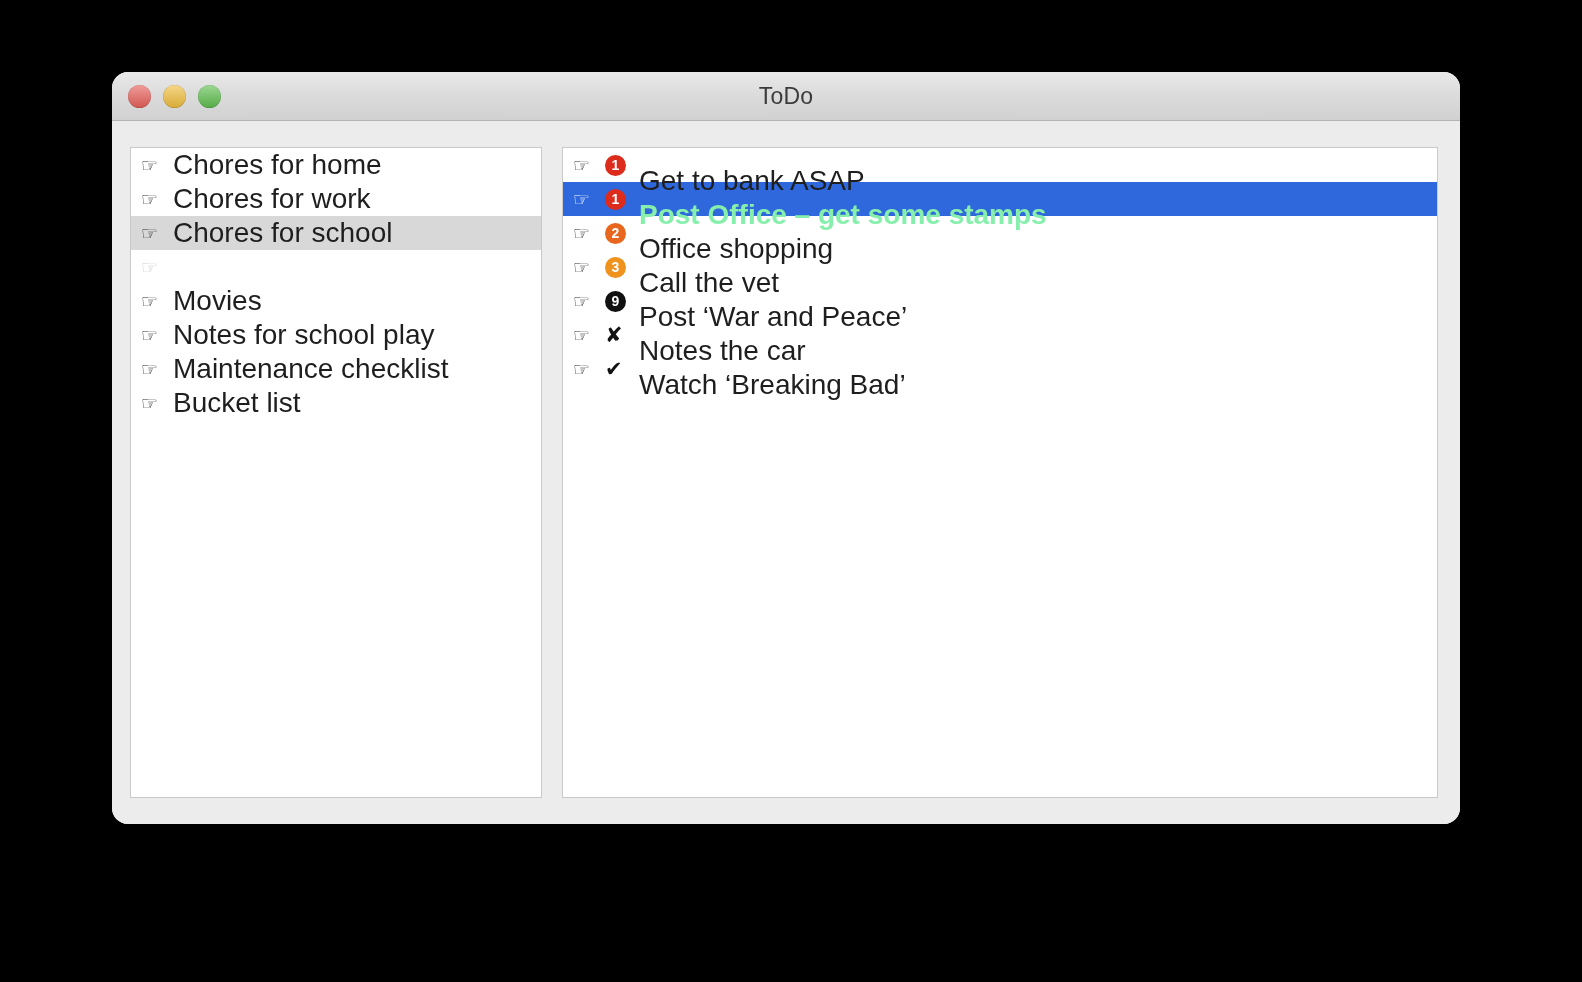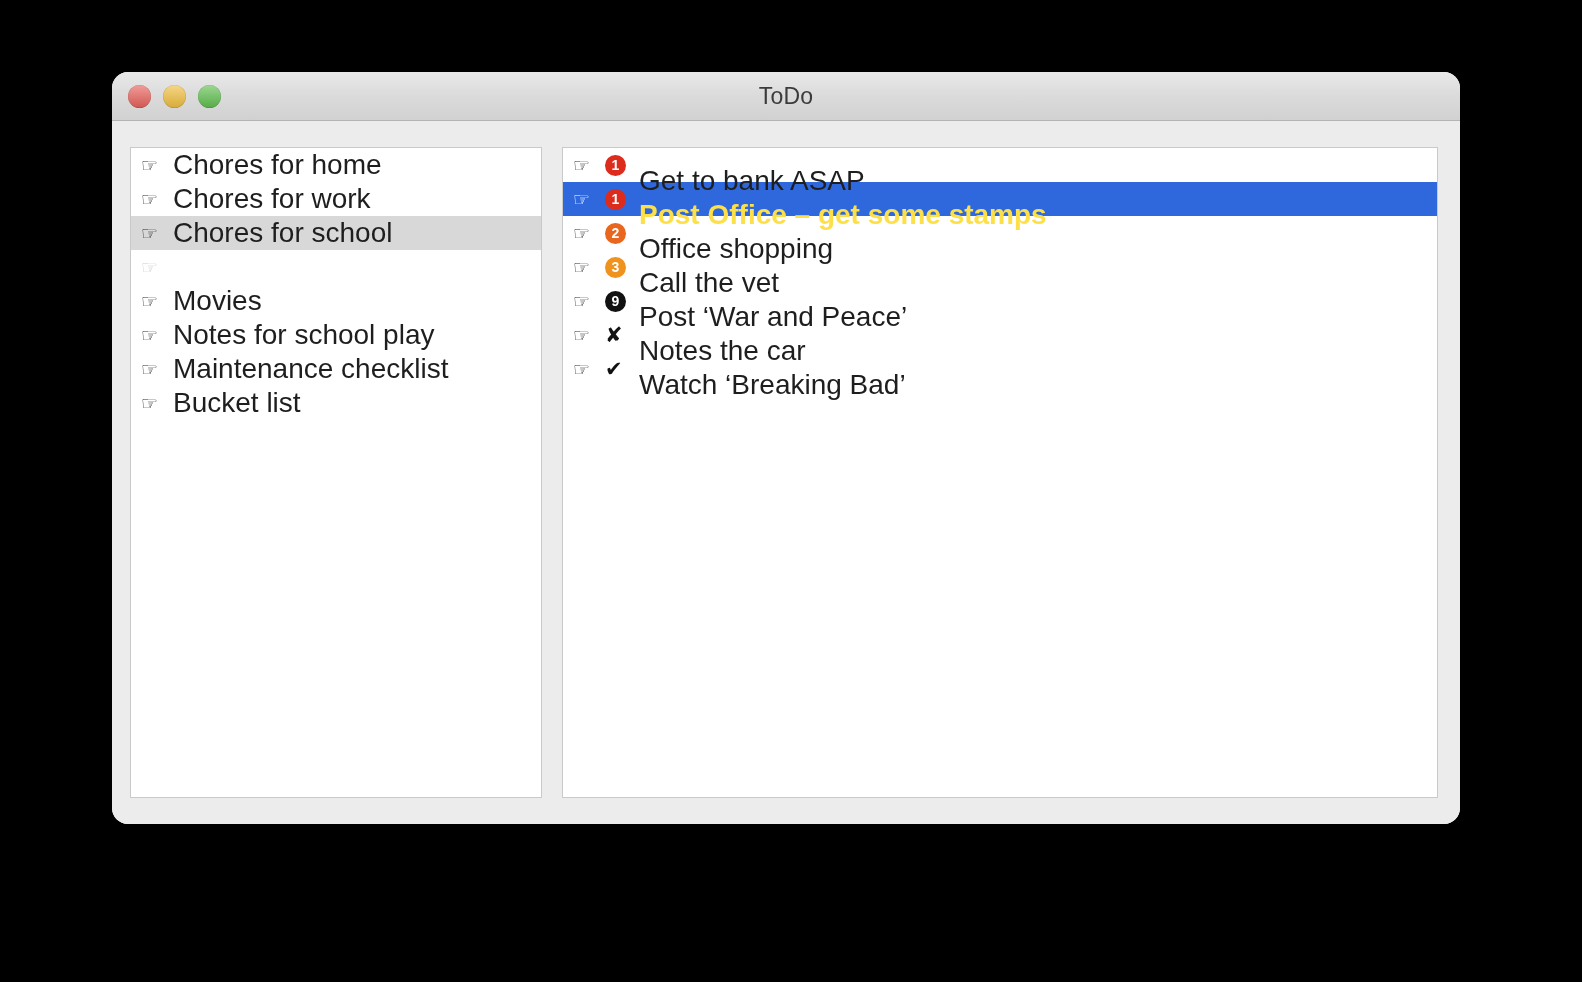--- a/index.html
+++ b/index.html
@@ -130,7 +130,7 @@
     line-height: 1;
   }
   .row.selected-blue .row-label {
-    color: #fde047;
+    color: #86efac;
     font-weight: bold;
   }
 

